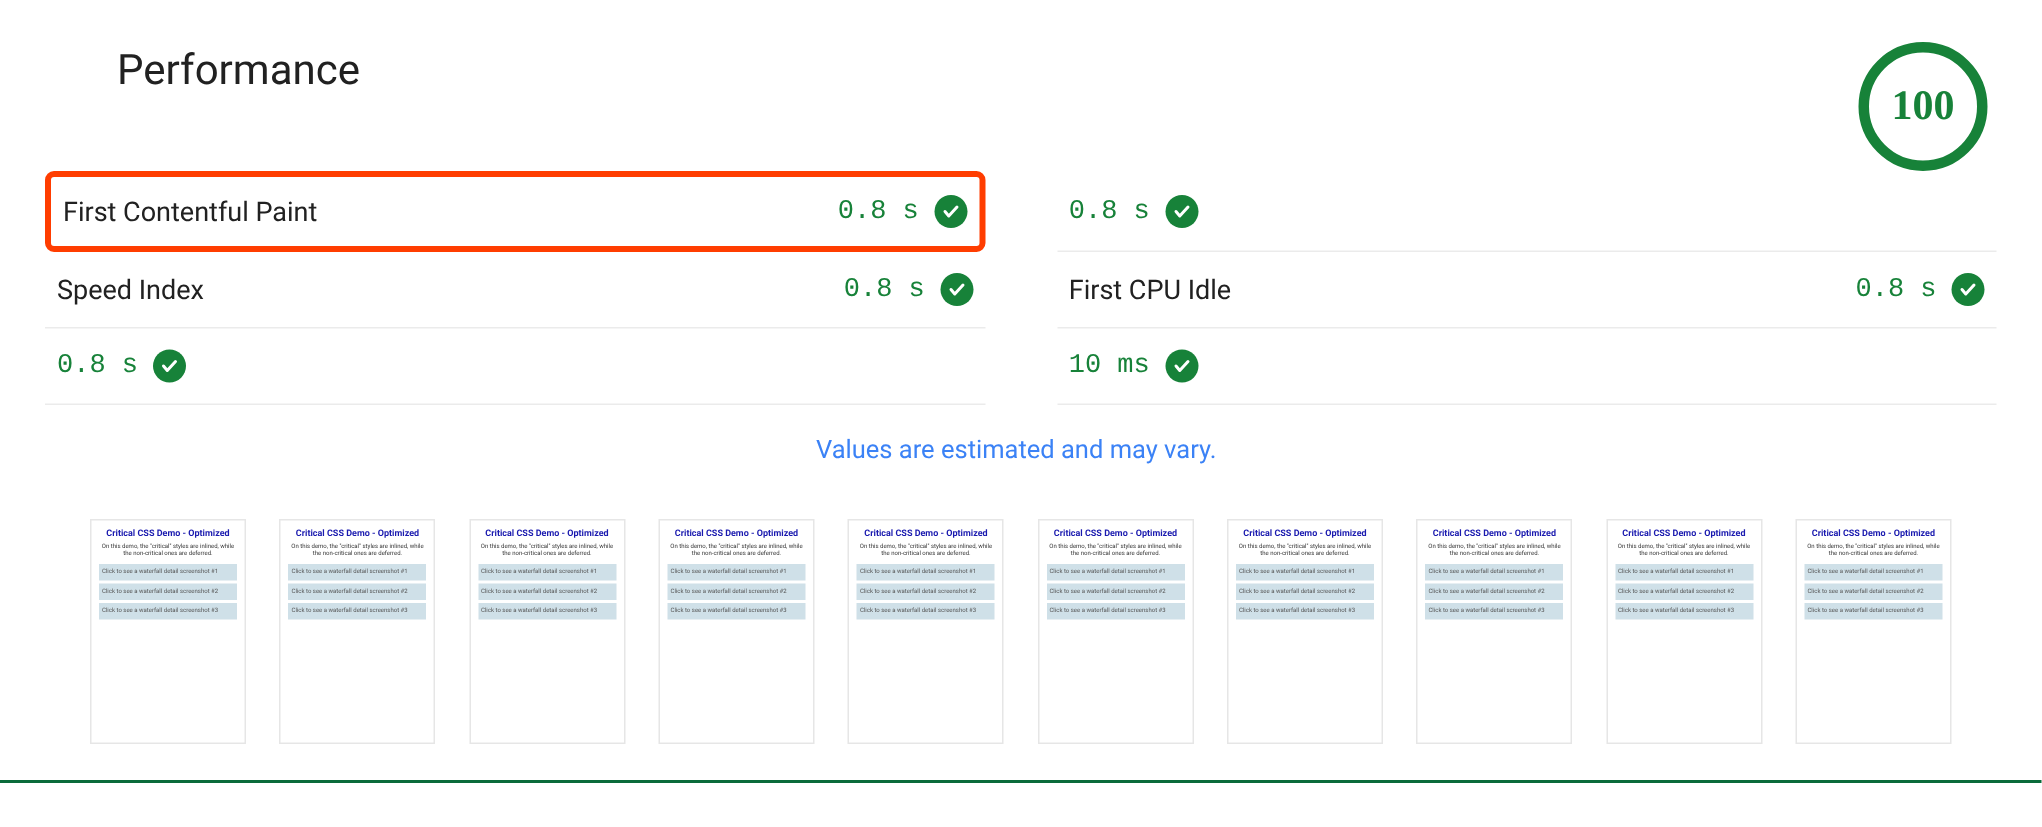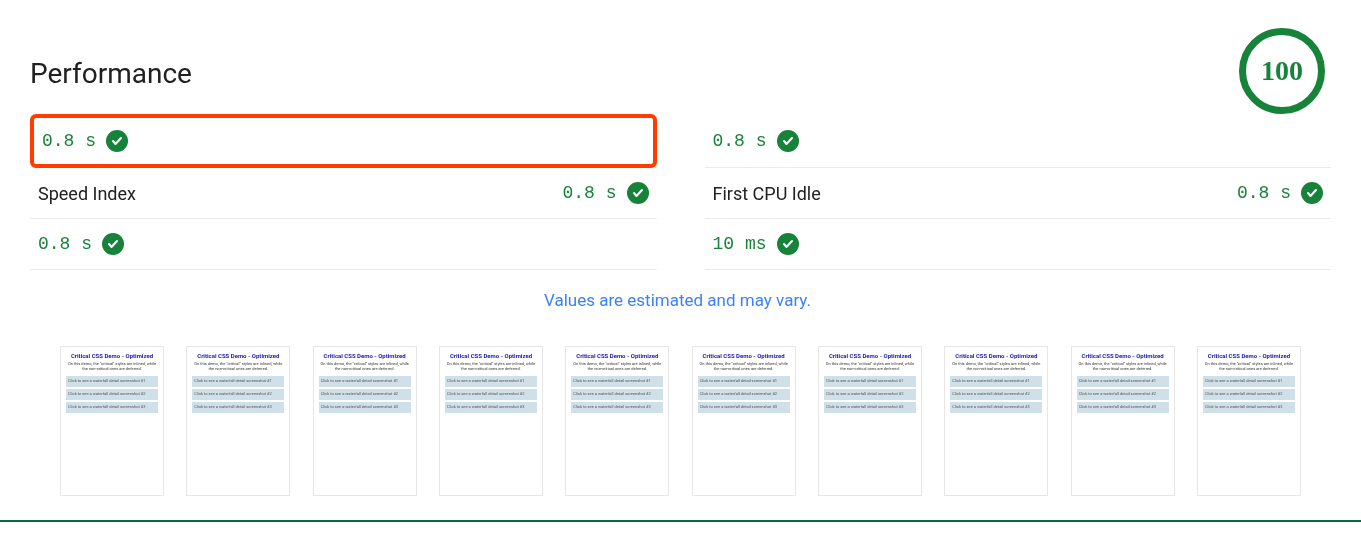--- a/index.html
+++ b/index.html
@@ -17,7 +17,8 @@
     .header-row {
       display: flex;
       justify-content: space-between;
-      align-items: flex-end;
+      align-items: flex-start;
+      margin-left: 48px;
     }
     .left-col {
       flex: 1;

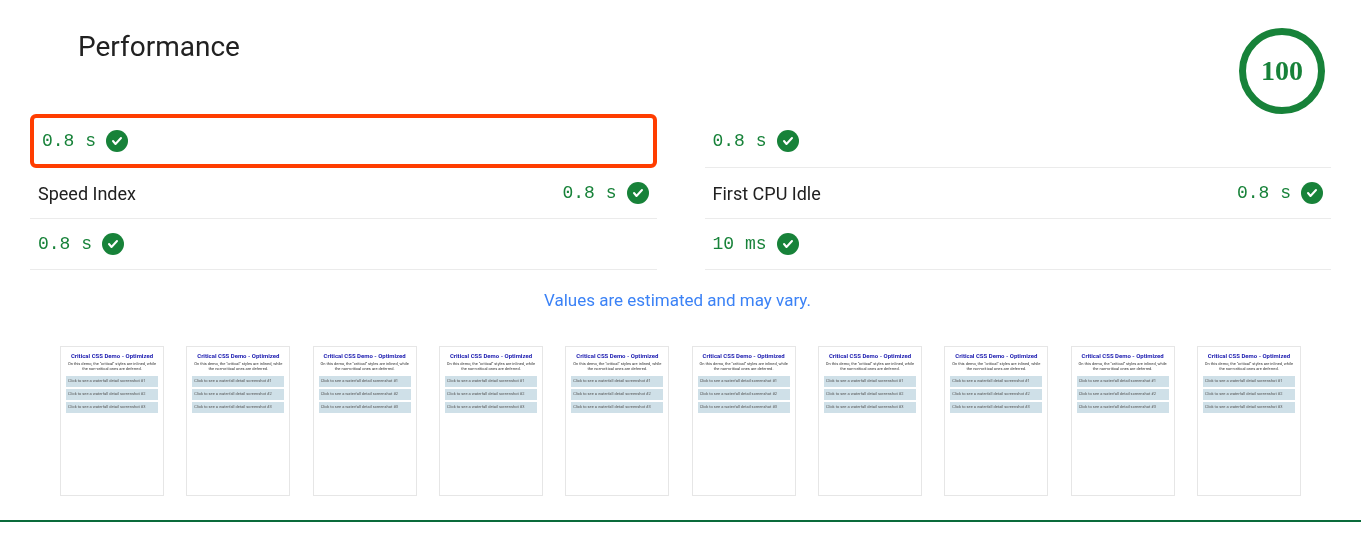--- a/index.html
+++ b/index.html
@@ -182,6 +182,7 @@
 
 <div class="metrics-grid" id="metrics-grid">
 <div class="metric-row highlighted">
+      <span class="metric-label">First Contentful Paint</span>
       <span class="metric-value-wrap">
         <span class="metric-value">0.8 s</span>
         <span class="check-circle">

